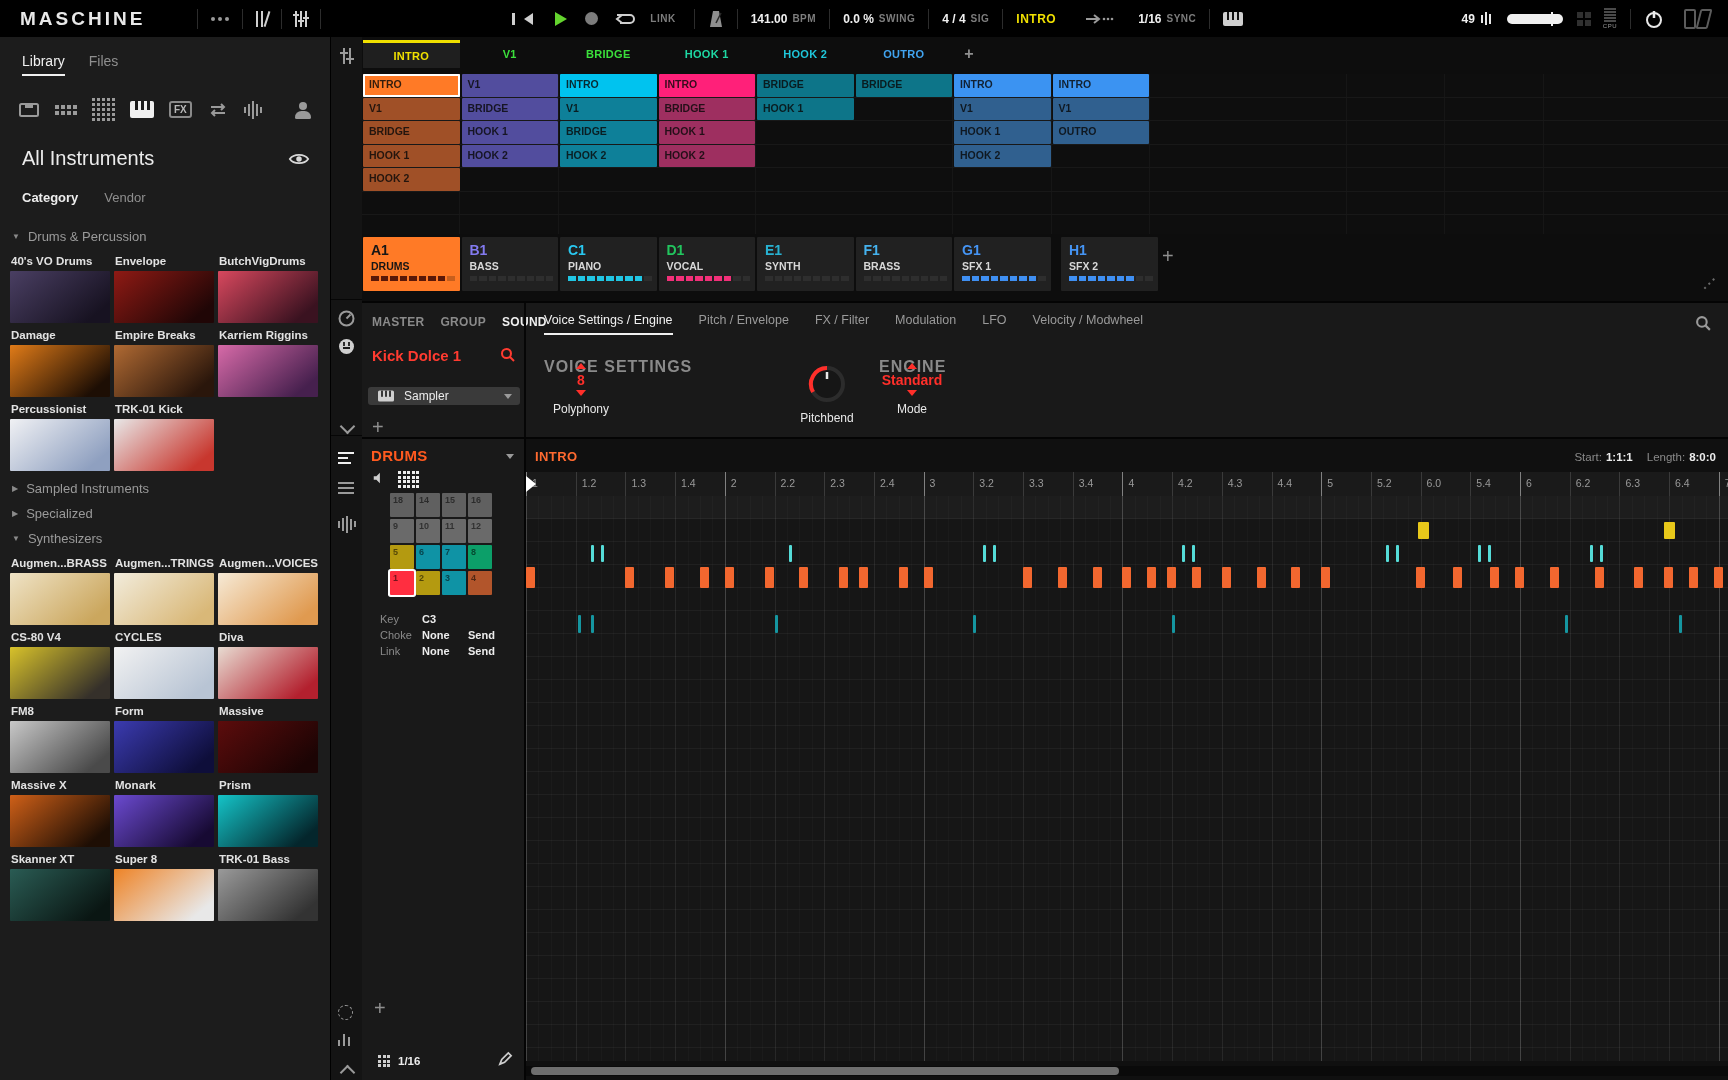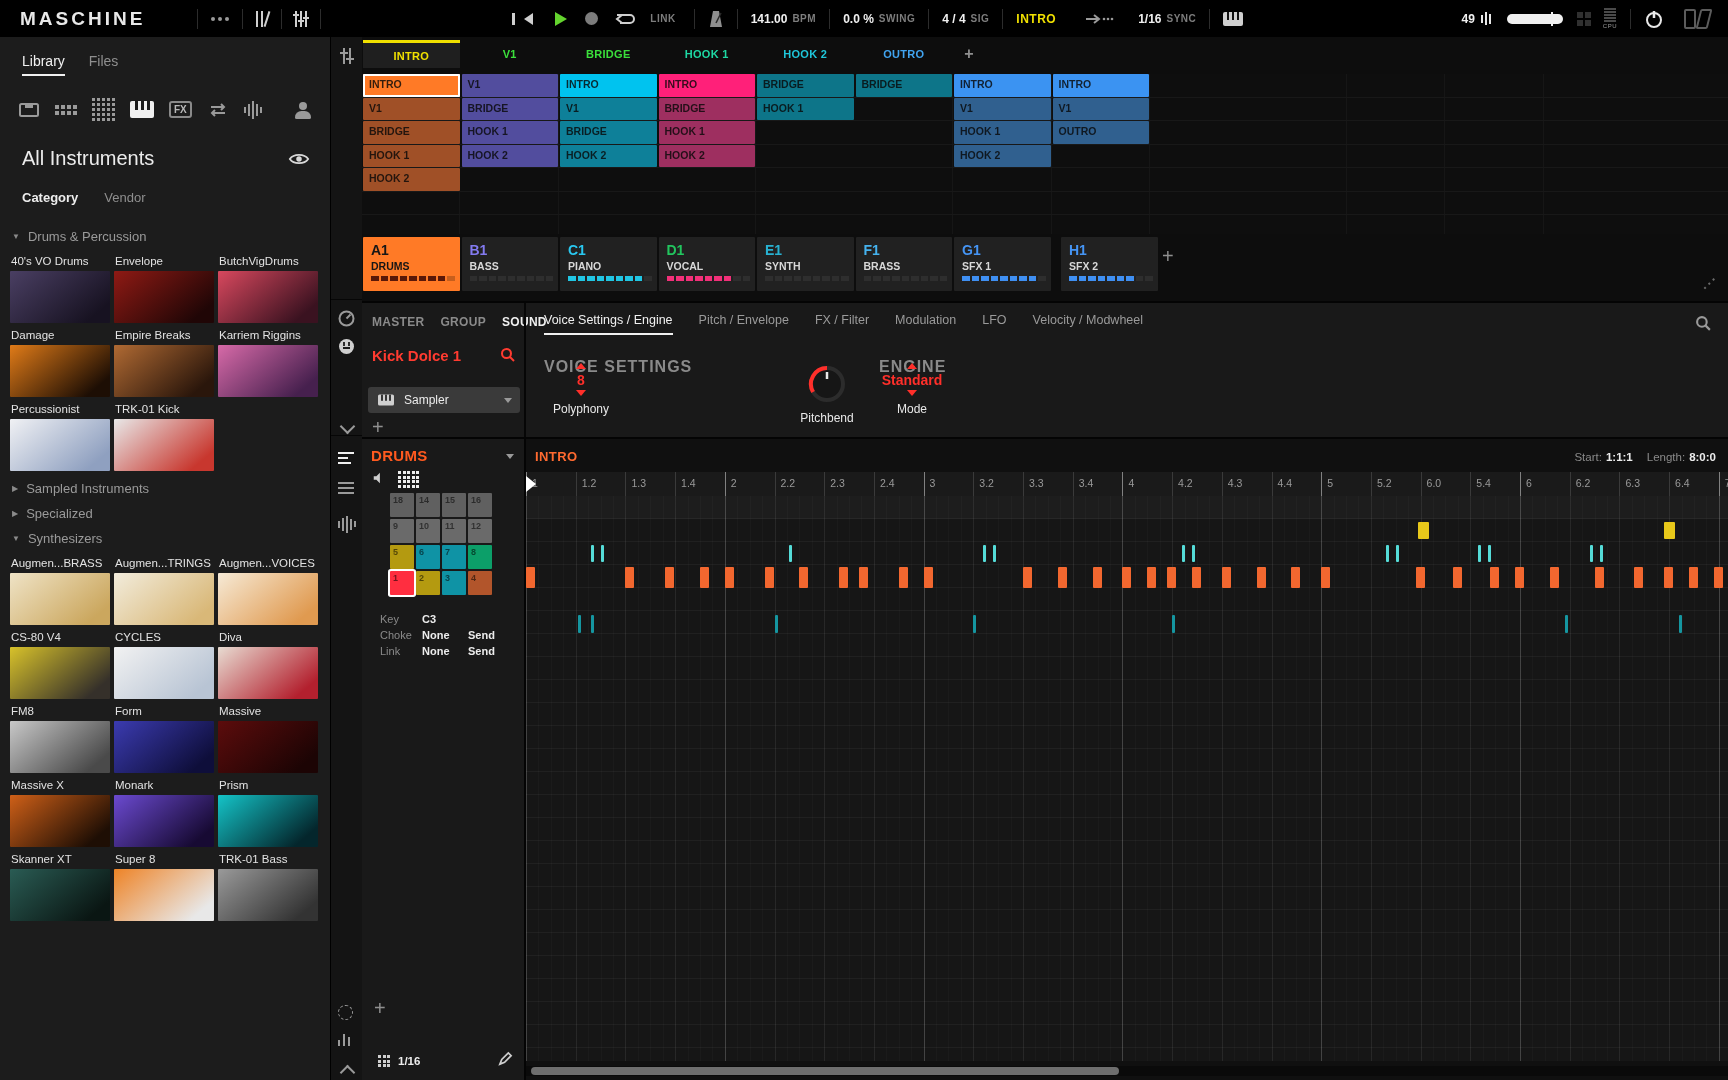--- a/index.html
+++ b/index.html
@@ -71,7 +71,7 @@
   .sect-arrow{font-size:8px;color:#8a8a8a;}
   .tile-grid{display:flex;flex-wrap:wrap;gap:4px;margin-bottom:6px;}
   .tile{width:100px;}
-  .tile-label{font-size:11.5px;font-weight:normal;color:#e2e2e2;margin:2px 0 4px 1px;white-space:nowrap;overflow:hidden;}
+  .tile-label{font-size:11.5px;font-weight:bold;color:#e2e2e2;margin:2px 0 4px 1px;white-space:nowrap;overflow:hidden;}
   .tile-thumb{width:100px;height:52px;border-radius:1px;}
   
   #strip{position:absolute;left:330px;top:37px;width:32px;height:1043px;background:#141414;border-left:1px solid #000;}

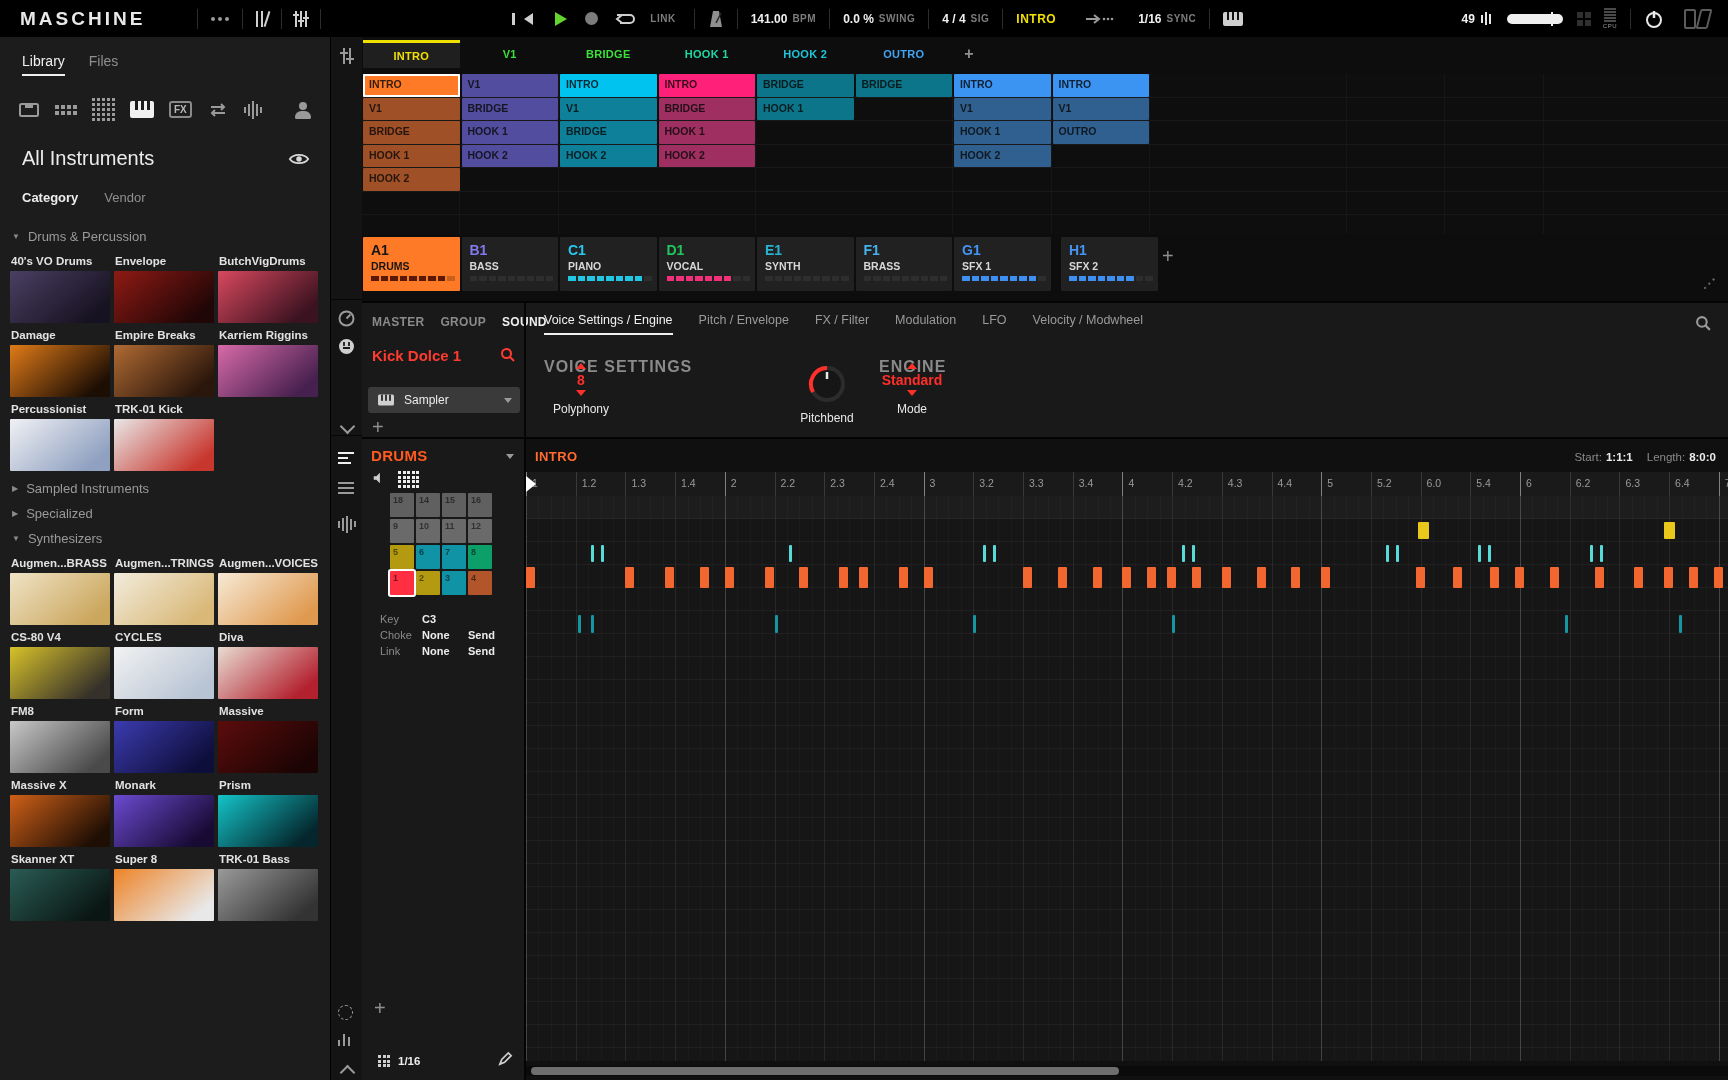--- a/index.html
+++ b/index.html
@@ -113,7 +113,7 @@
   .ch-tab{font-size:12px;color:#8a8a8a;font-weight:bold;letter-spacing:.3px;}
   .ch-tab.on{color:#f0f0f0;}
   #sound-name{font-size:15px;font-weight:bold;color:#ff3b30;}
-  .slot{position:absolute;left:6px;top:84px;width:152px;height:26px;background:#3a3a3a;border-radius:3px;
+  .slot{position:absolute;left:6px;top:84px;width:152px;height:18px;background:#3a3a3a;border-radius:3px;
         display:flex;align-items:center;gap:8px;padding:0 8px;box-sizing:border-box;}
   .slot .kbd-ico{transform:scale(.8);}
   .slot-name{font-size:12px;color:#ececec;flex:1;}

